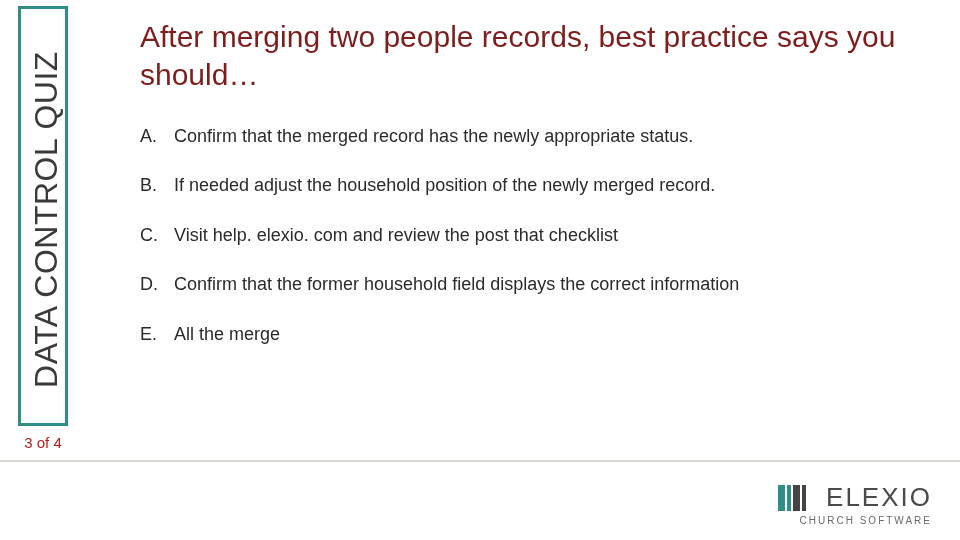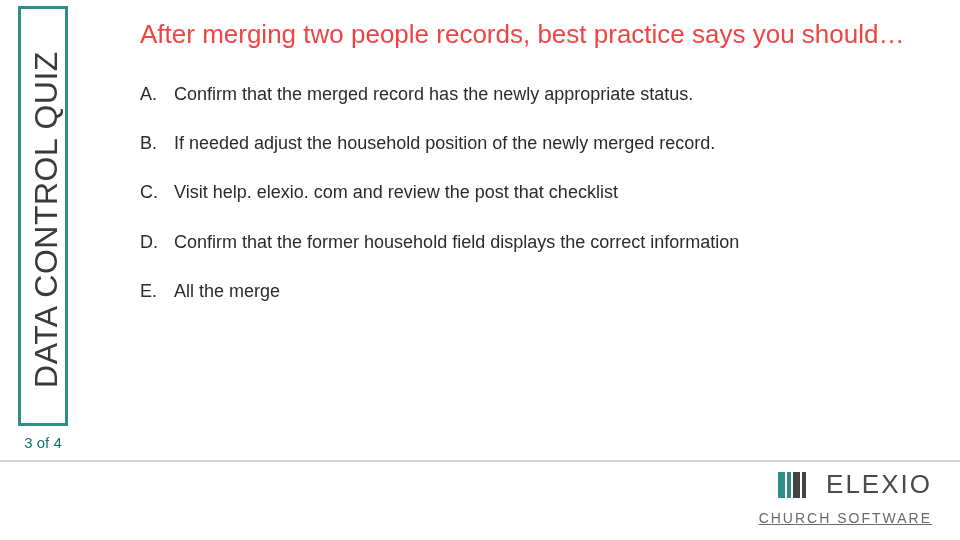--- a/index.html
+++ b/index.html
@@ -67,9 +67,9 @@
     right: 30px;
   }
   .question {
-    font-size: 26px;
+    font-size: 30px;
     line-height: 1.25;
-    color: #ef4444;
+    color: #7f1d1d;
     margin: 0 0 32px 30px;
     font-weight: 400;
   }

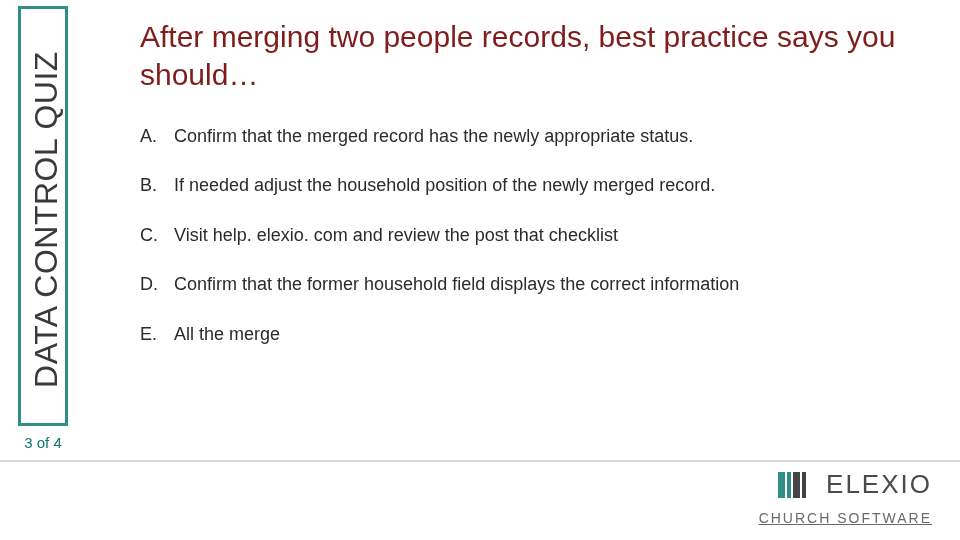--- a/index.html
+++ b/index.html
@@ -56,7 +56,7 @@
     width: 50px;
     text-align: center;
     font-size: 15px;
-    color: #0f766e;
+    color: #b91c1c;
   }
 
   

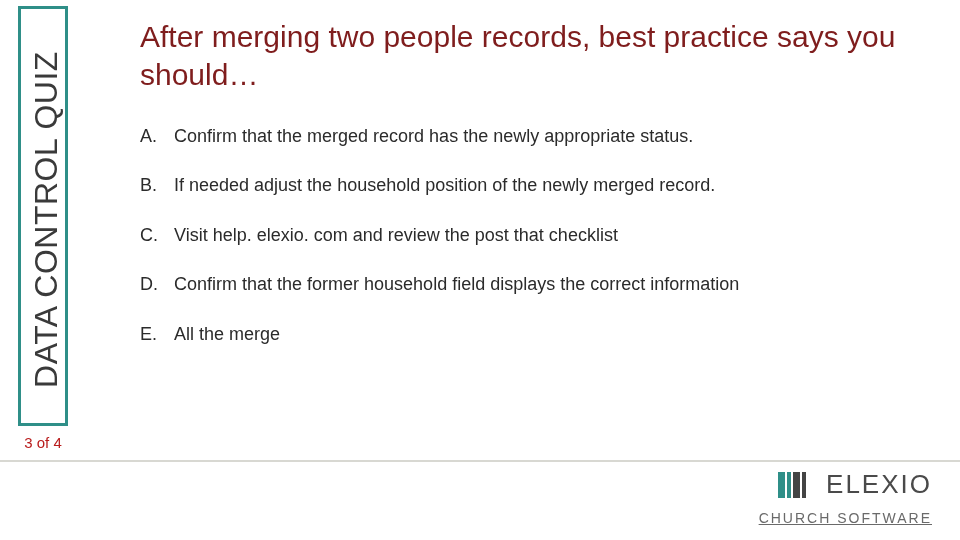--- a/index.html
+++ b/index.html
@@ -127,11 +127,10 @@
     font-weight: 400;
   }
   .logo-sub {
-    font-size: 14px;
+    font-size: 10px;
     letter-spacing: 2px;
     color: #6a6a6a;
-    margin-top: 10px;
-    text-decoration: underline;
+    margin-top: 2px;
   }
 </style>
 </head>

